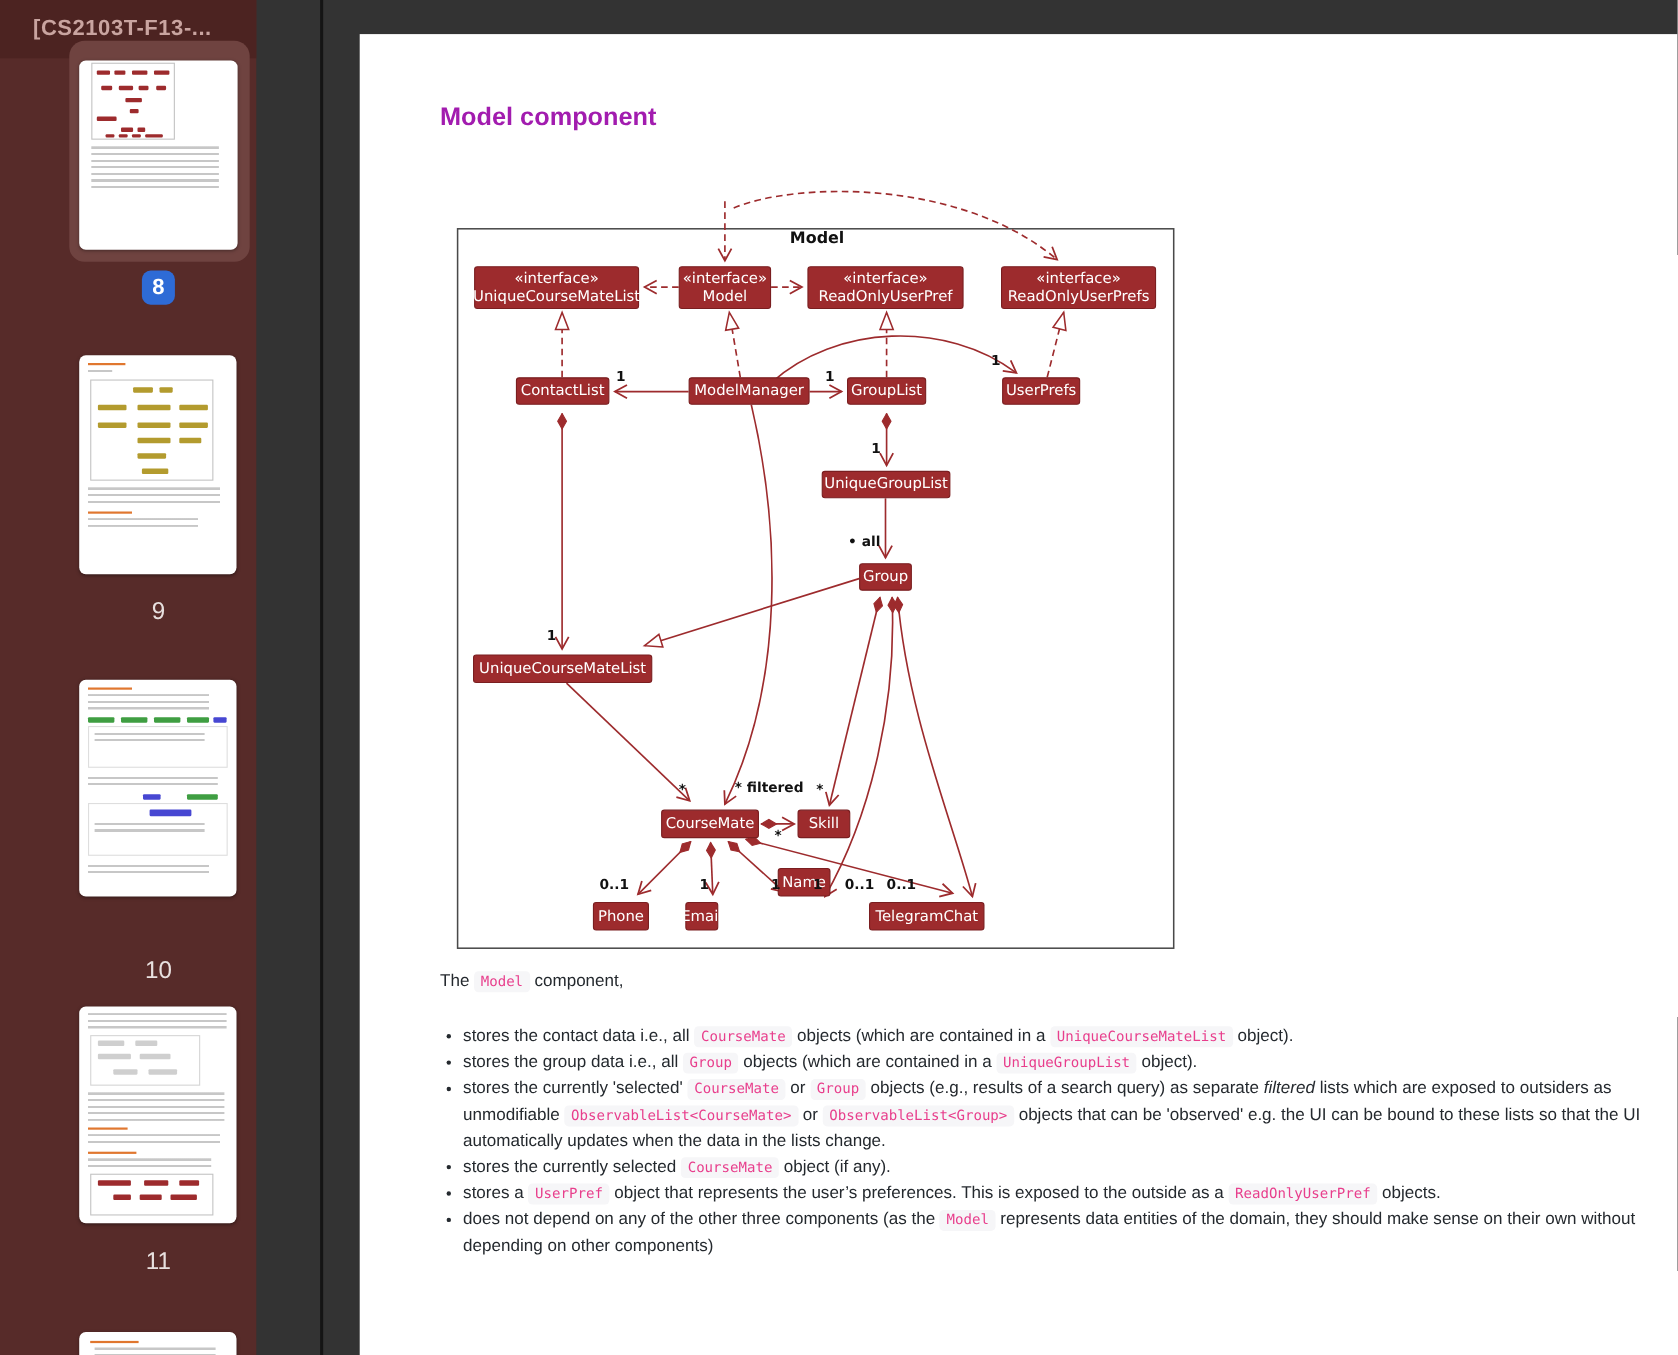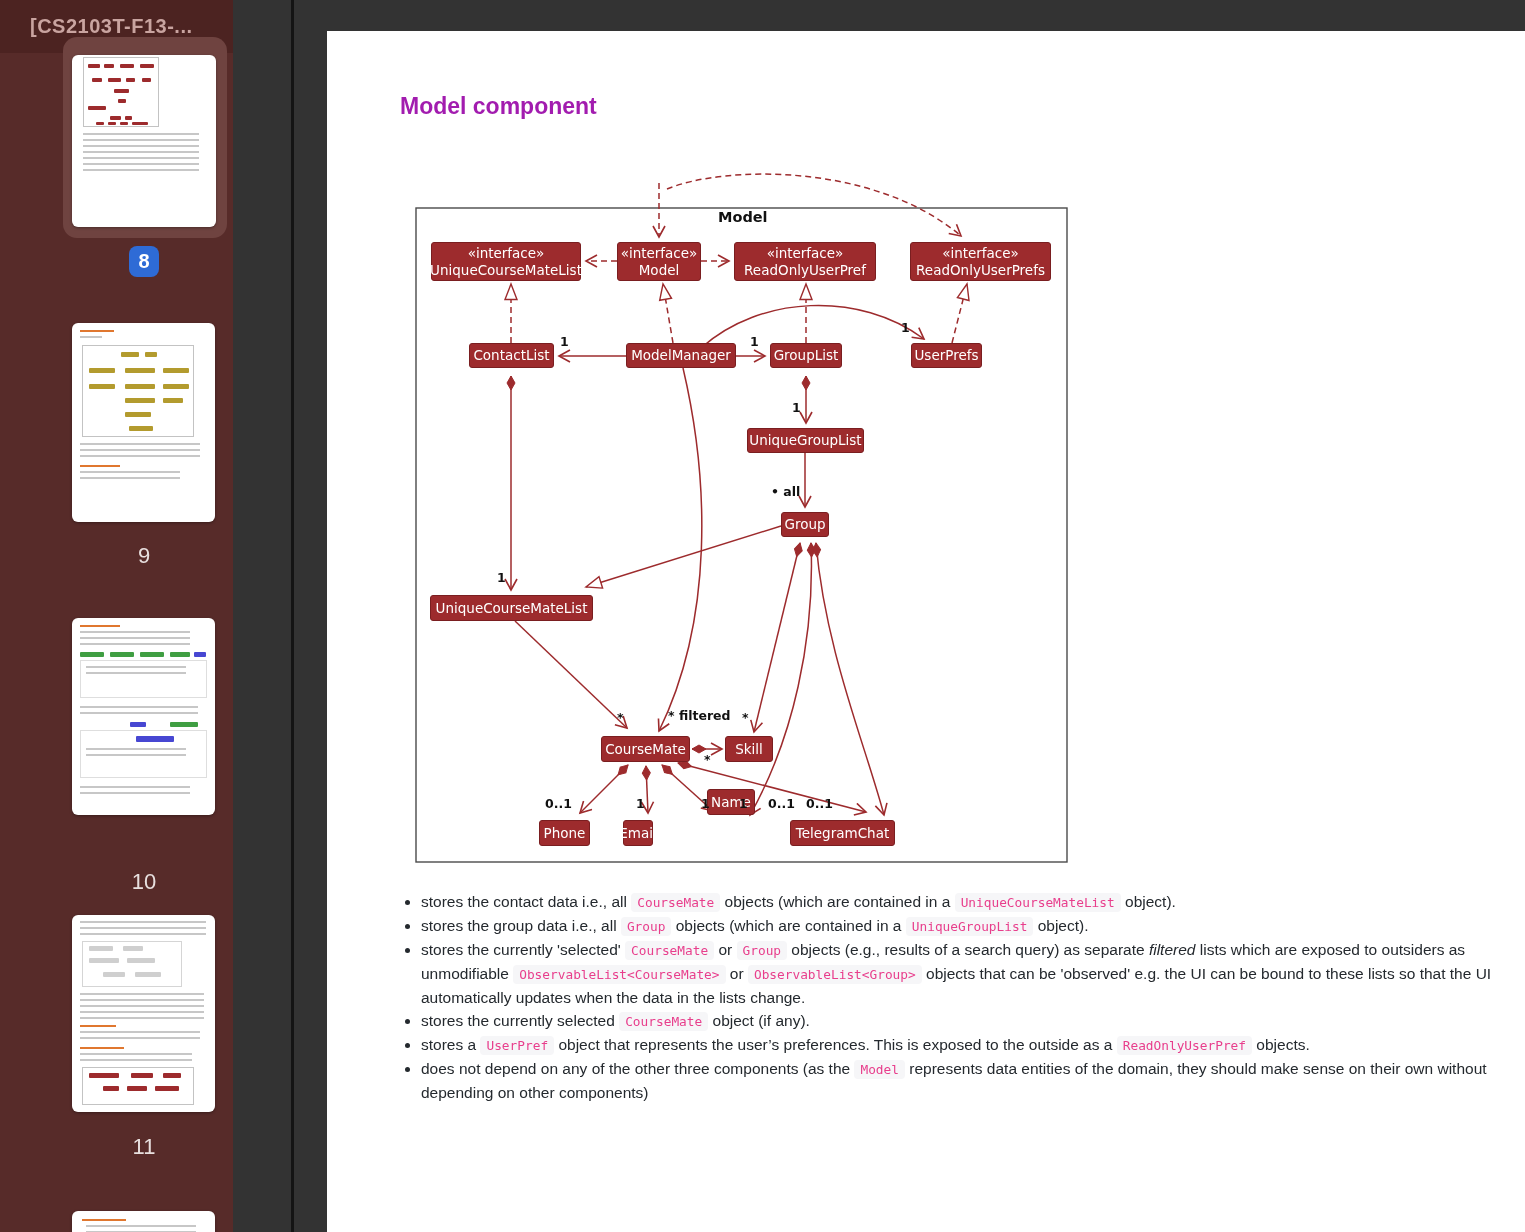--- a/index.html
+++ b/index.html
@@ -297,6 +297,7 @@
           <div class="uml-mult" style="left: 391px; top: 617px; color: rgb(17, 17, 17);">0..1</div>
         </div>
 
+      <p class="intro">The <code class="chip">Model</code> component,</p>
 
       <ul class="bullets">
         <li>stores the contact data i.e., all <code class="chip">CourseMate</code> objects (which are contained in a <code class="chip">UniqueCourseMateList</code> object).</li>

